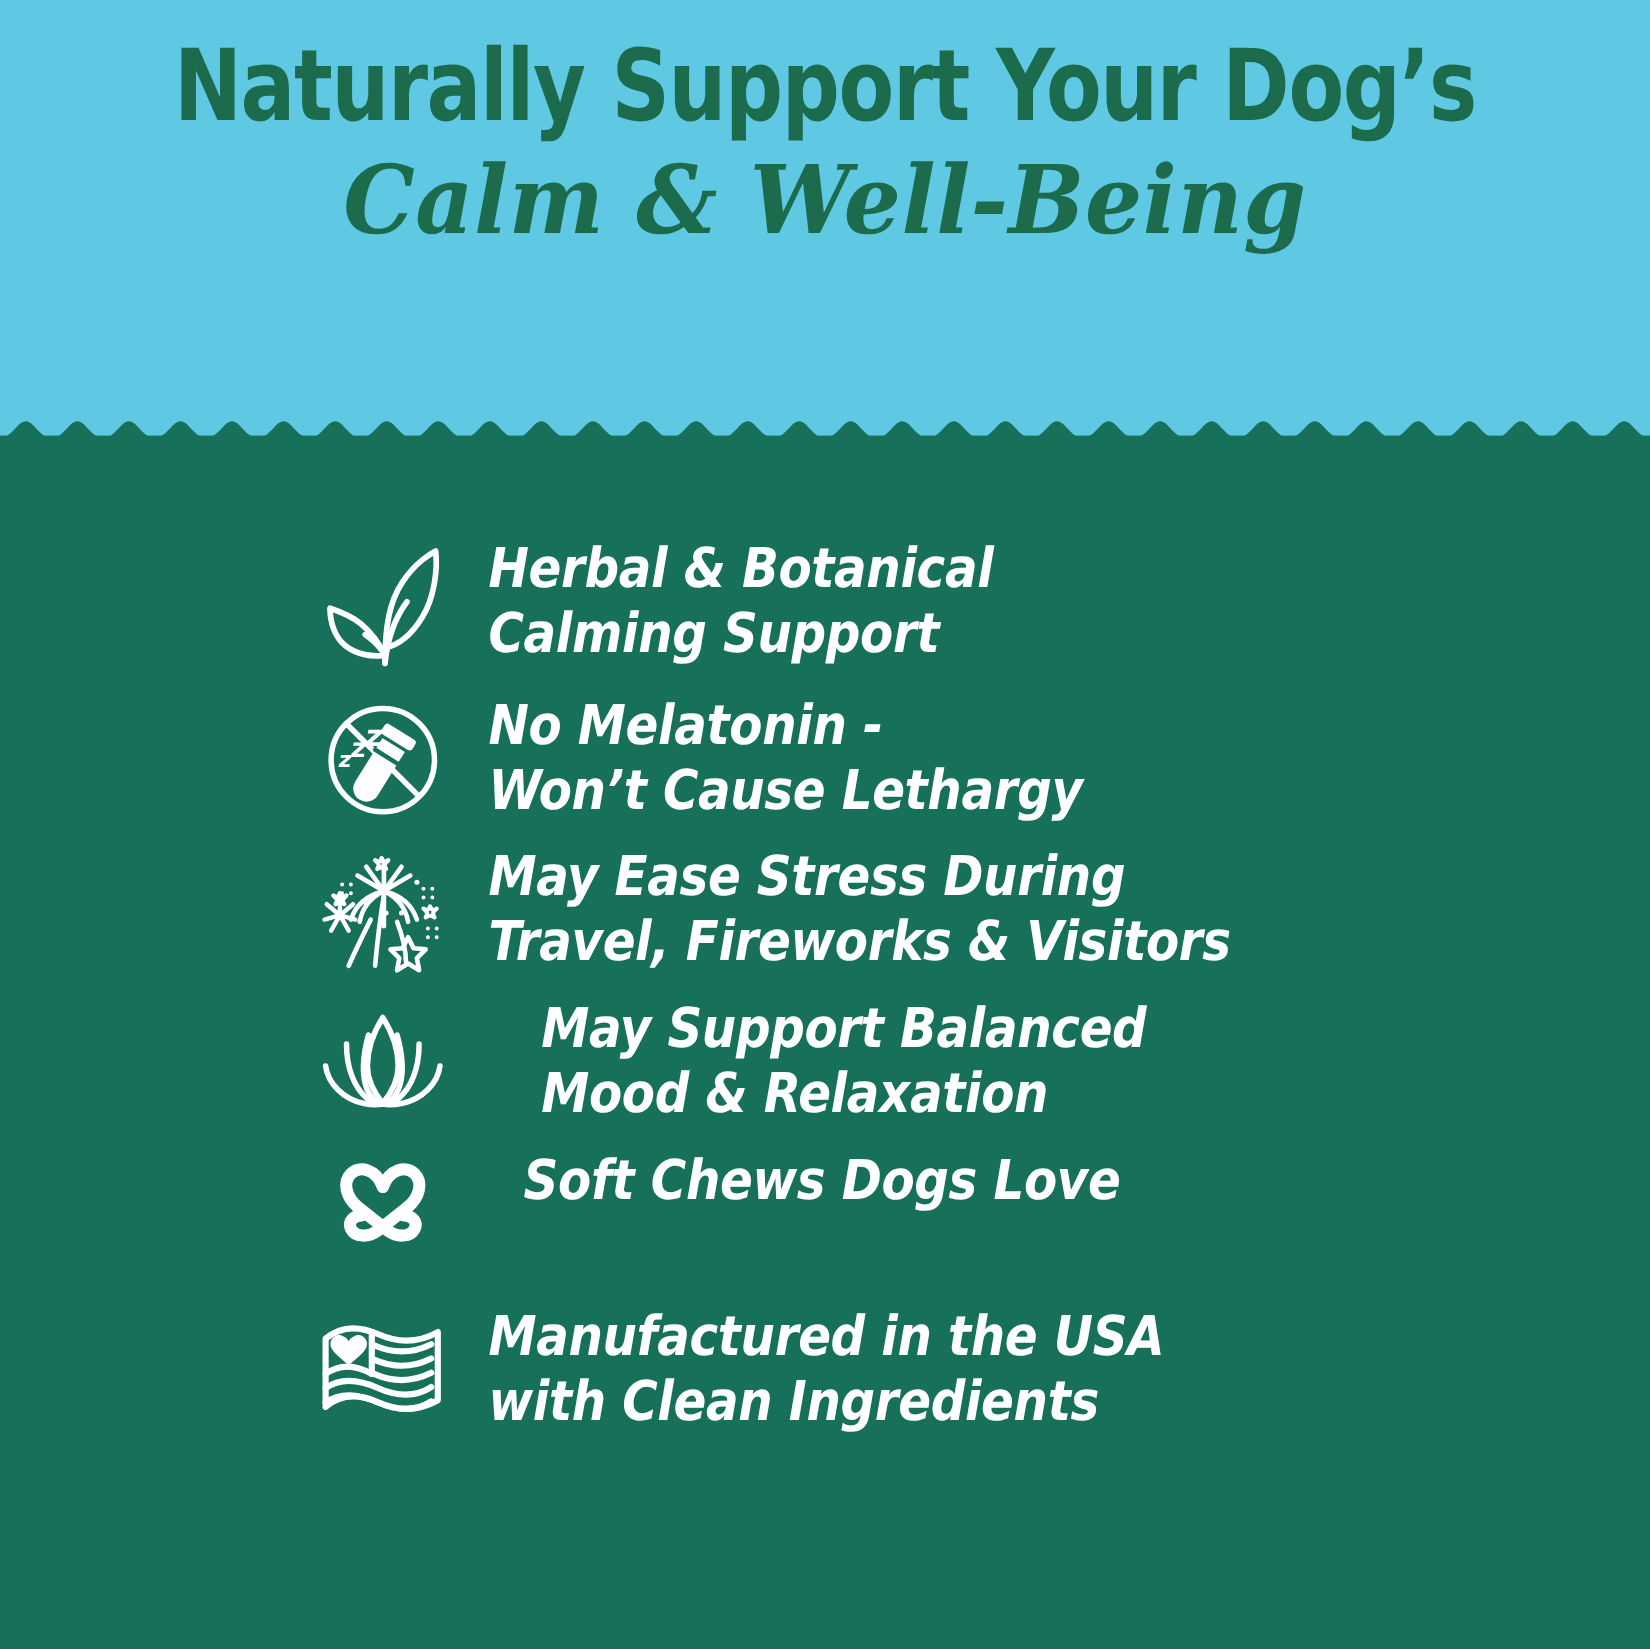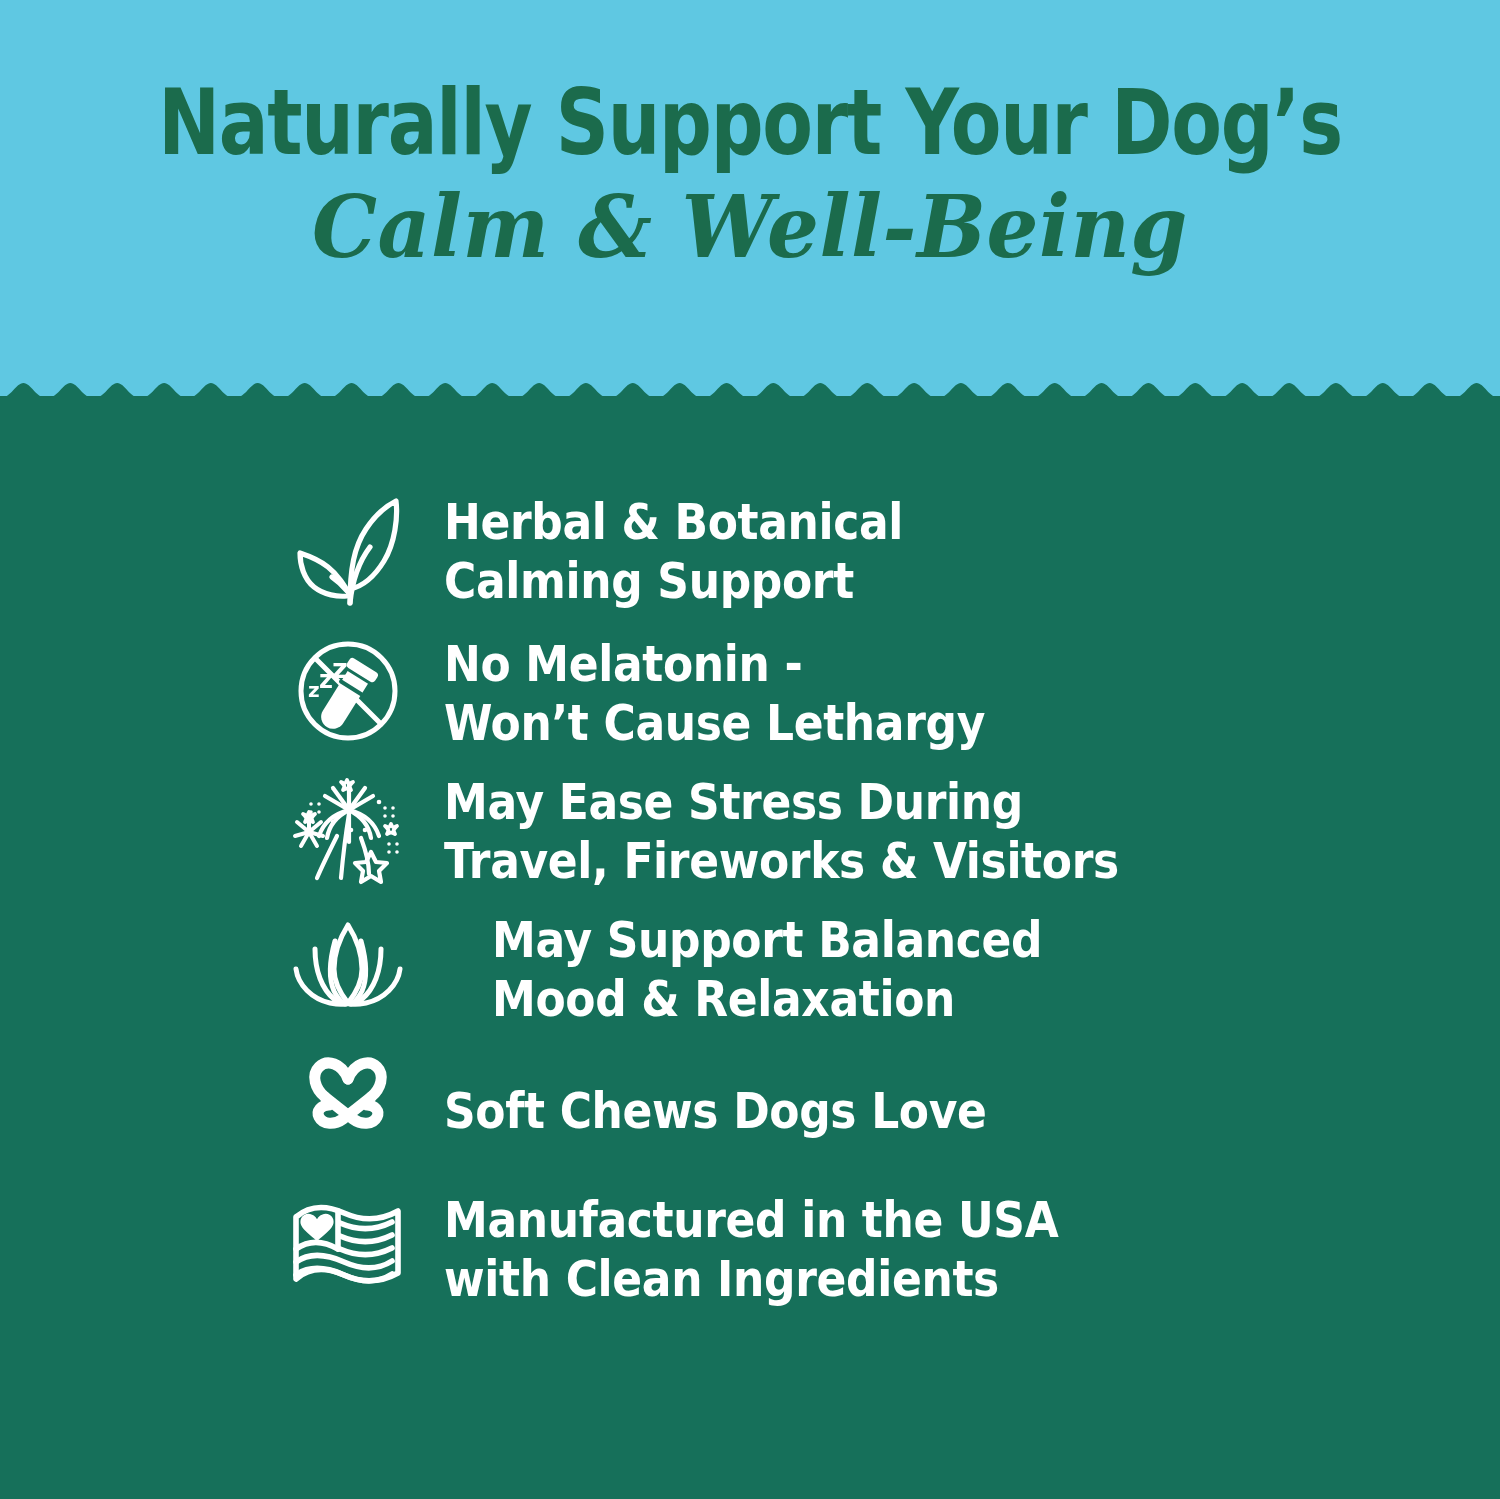--- a/index.html
+++ b/index.html
@@ -42,7 +42,7 @@
     text-align: center;
     color: #1B6B4C;
     z-index: 3;
-    padding-top: 78px;
+    padding-top: 34px;
     box-sizing: border-box;
   }
 

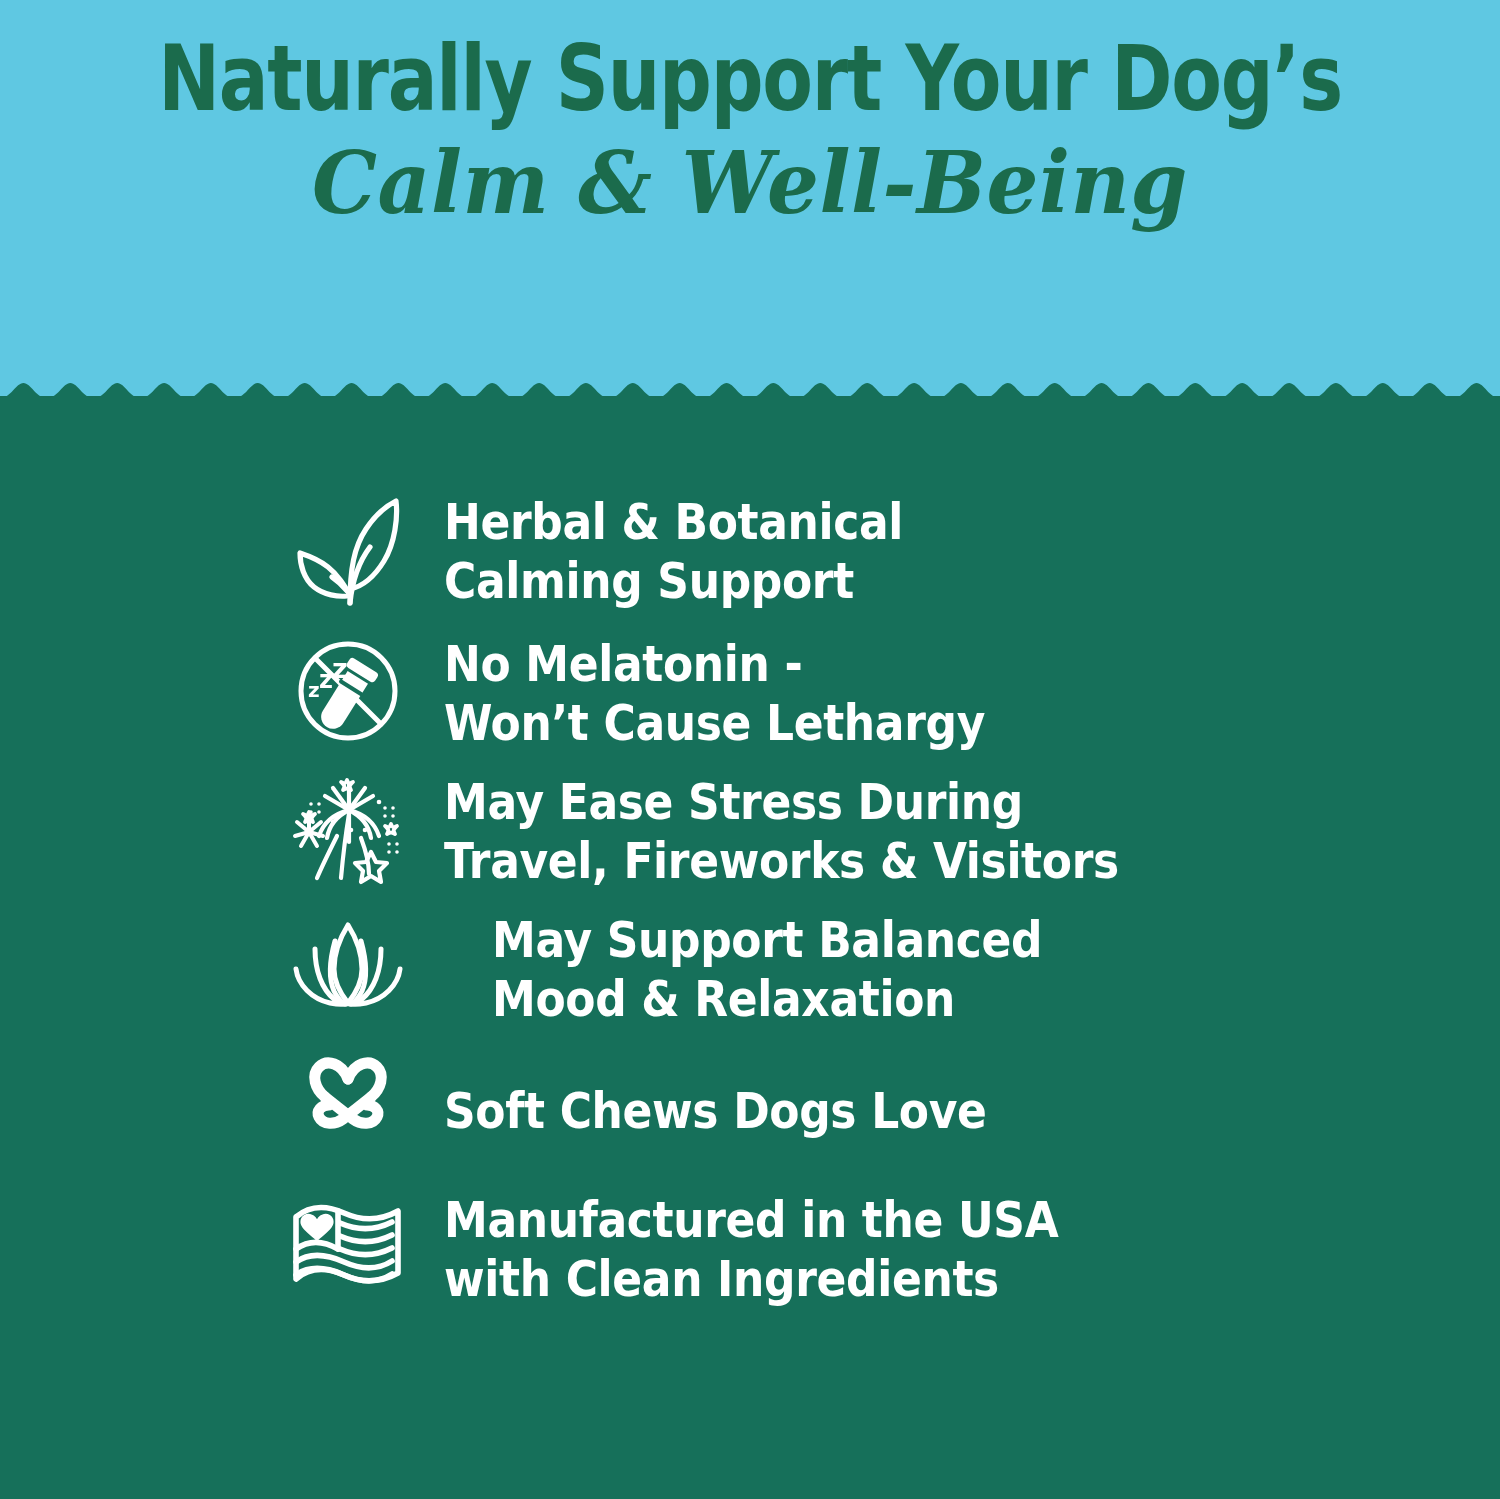--- a/index.html
+++ b/index.html
@@ -97,9 +97,10 @@
 
   .feature-row {
     display: flex;
-    align-items: flex-end;
+    align-items: flex-start;
     margin-left: 282px;
     margin-bottom: 18px;
+    font-style: italic;
   }
 
   .feature-icon {

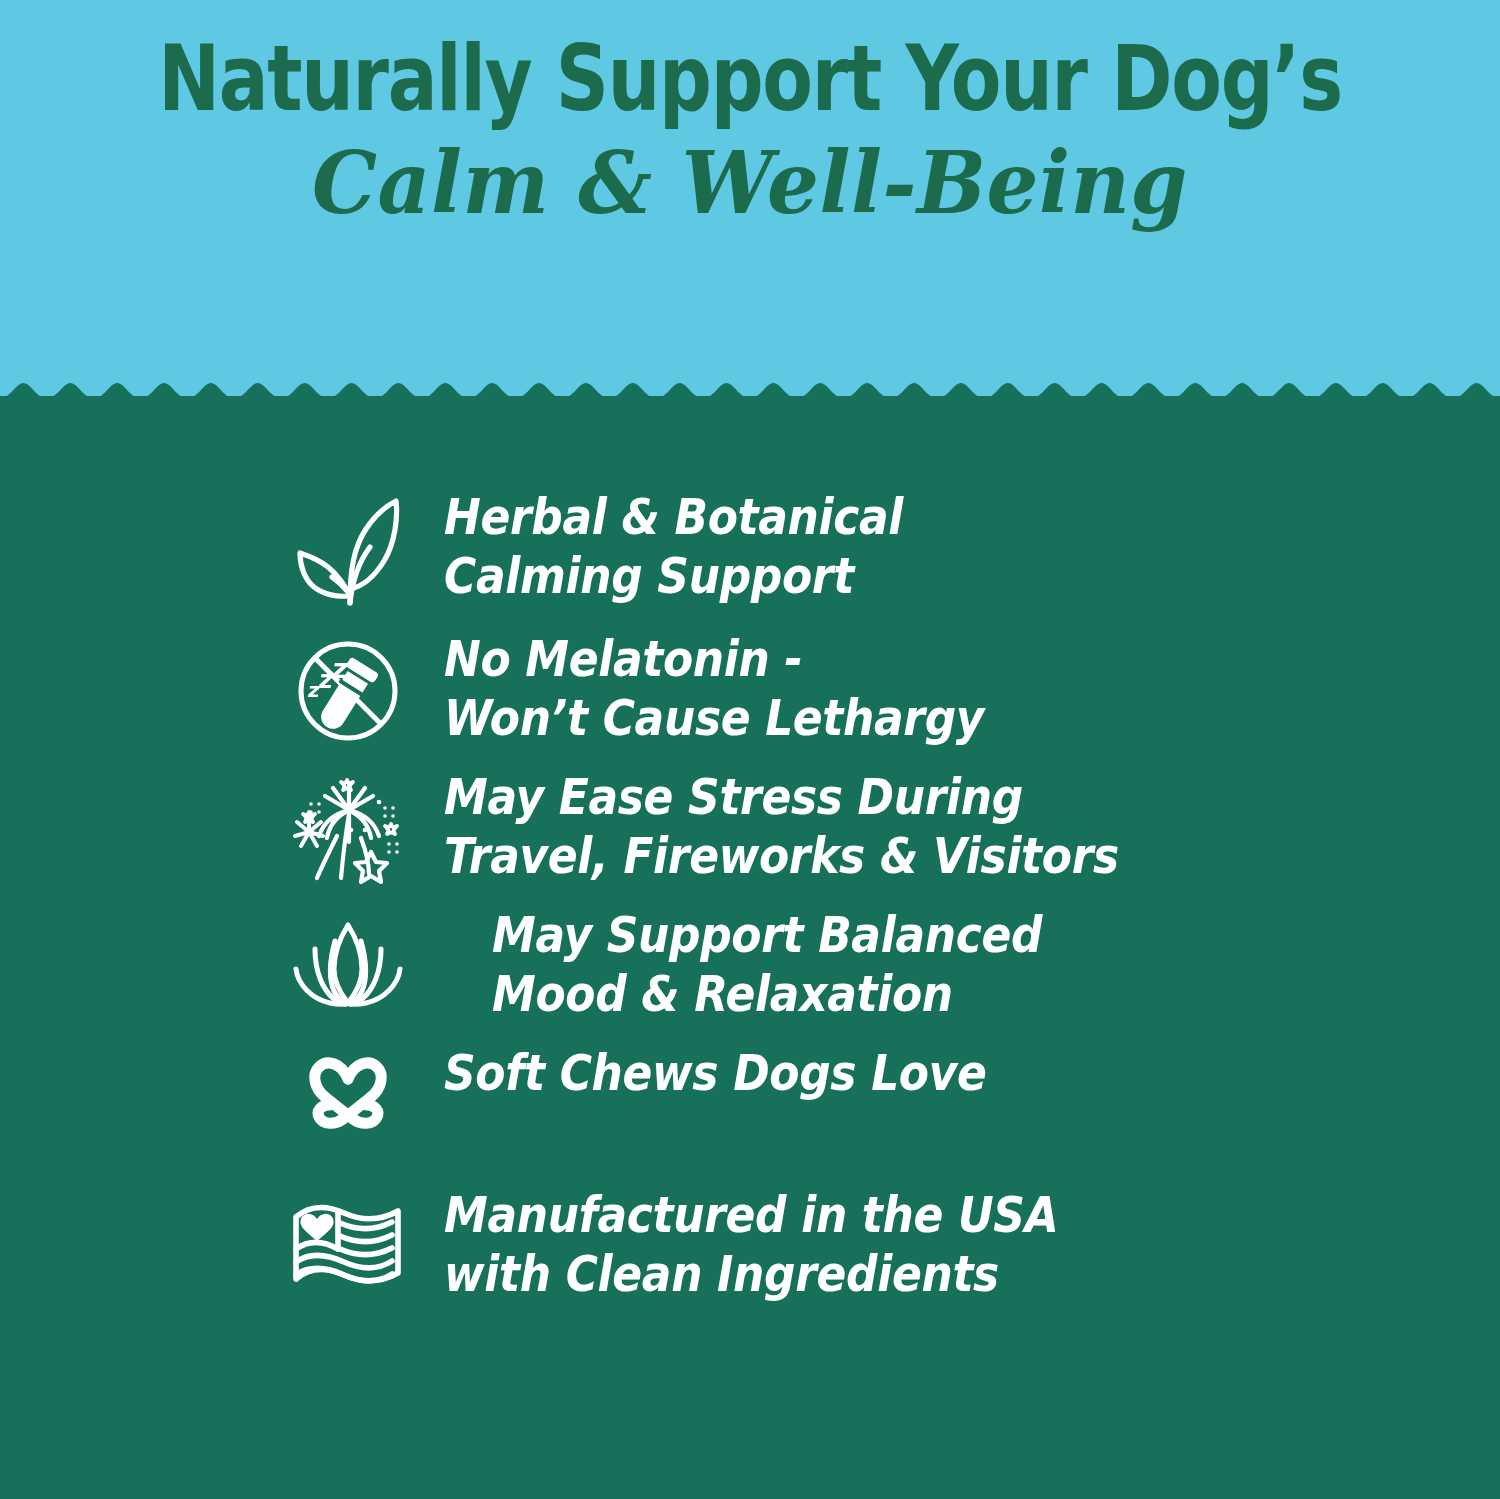--- a/index.html
+++ b/index.html
@@ -135,7 +135,7 @@
   #row-1 { margin-bottom: 16px; }
   #row-2 { margin-bottom: 16px; }
   #row-3 { margin-bottom: 16px; gap: 48px; }
-  #row-4 { margin-bottom: 8px; }
+  #row-4 { margin-bottom: 8px; gap: 32px; }
   #row-5 { margin-bottom: 0; margin-top: 46px; }
 
   #row-4 .feature-icon { height: 96px; }

